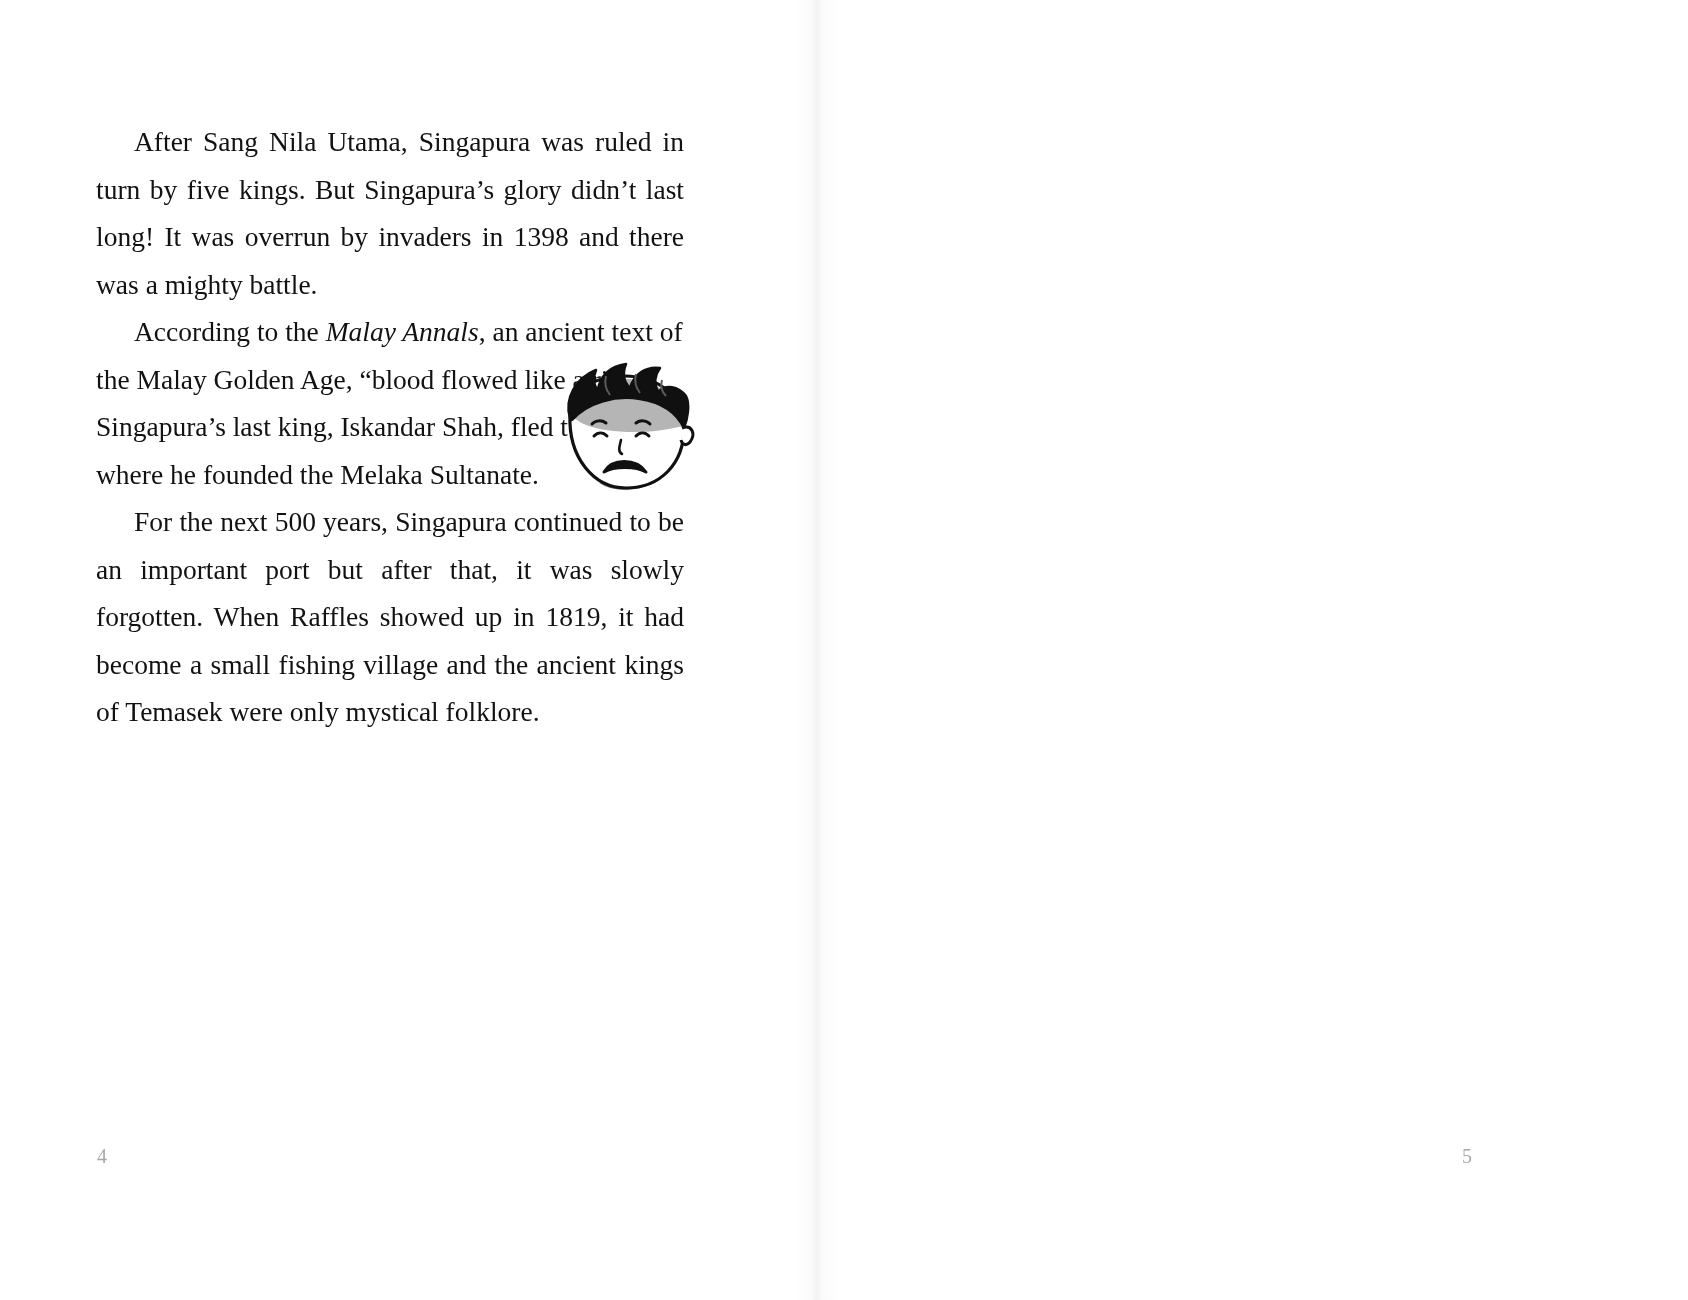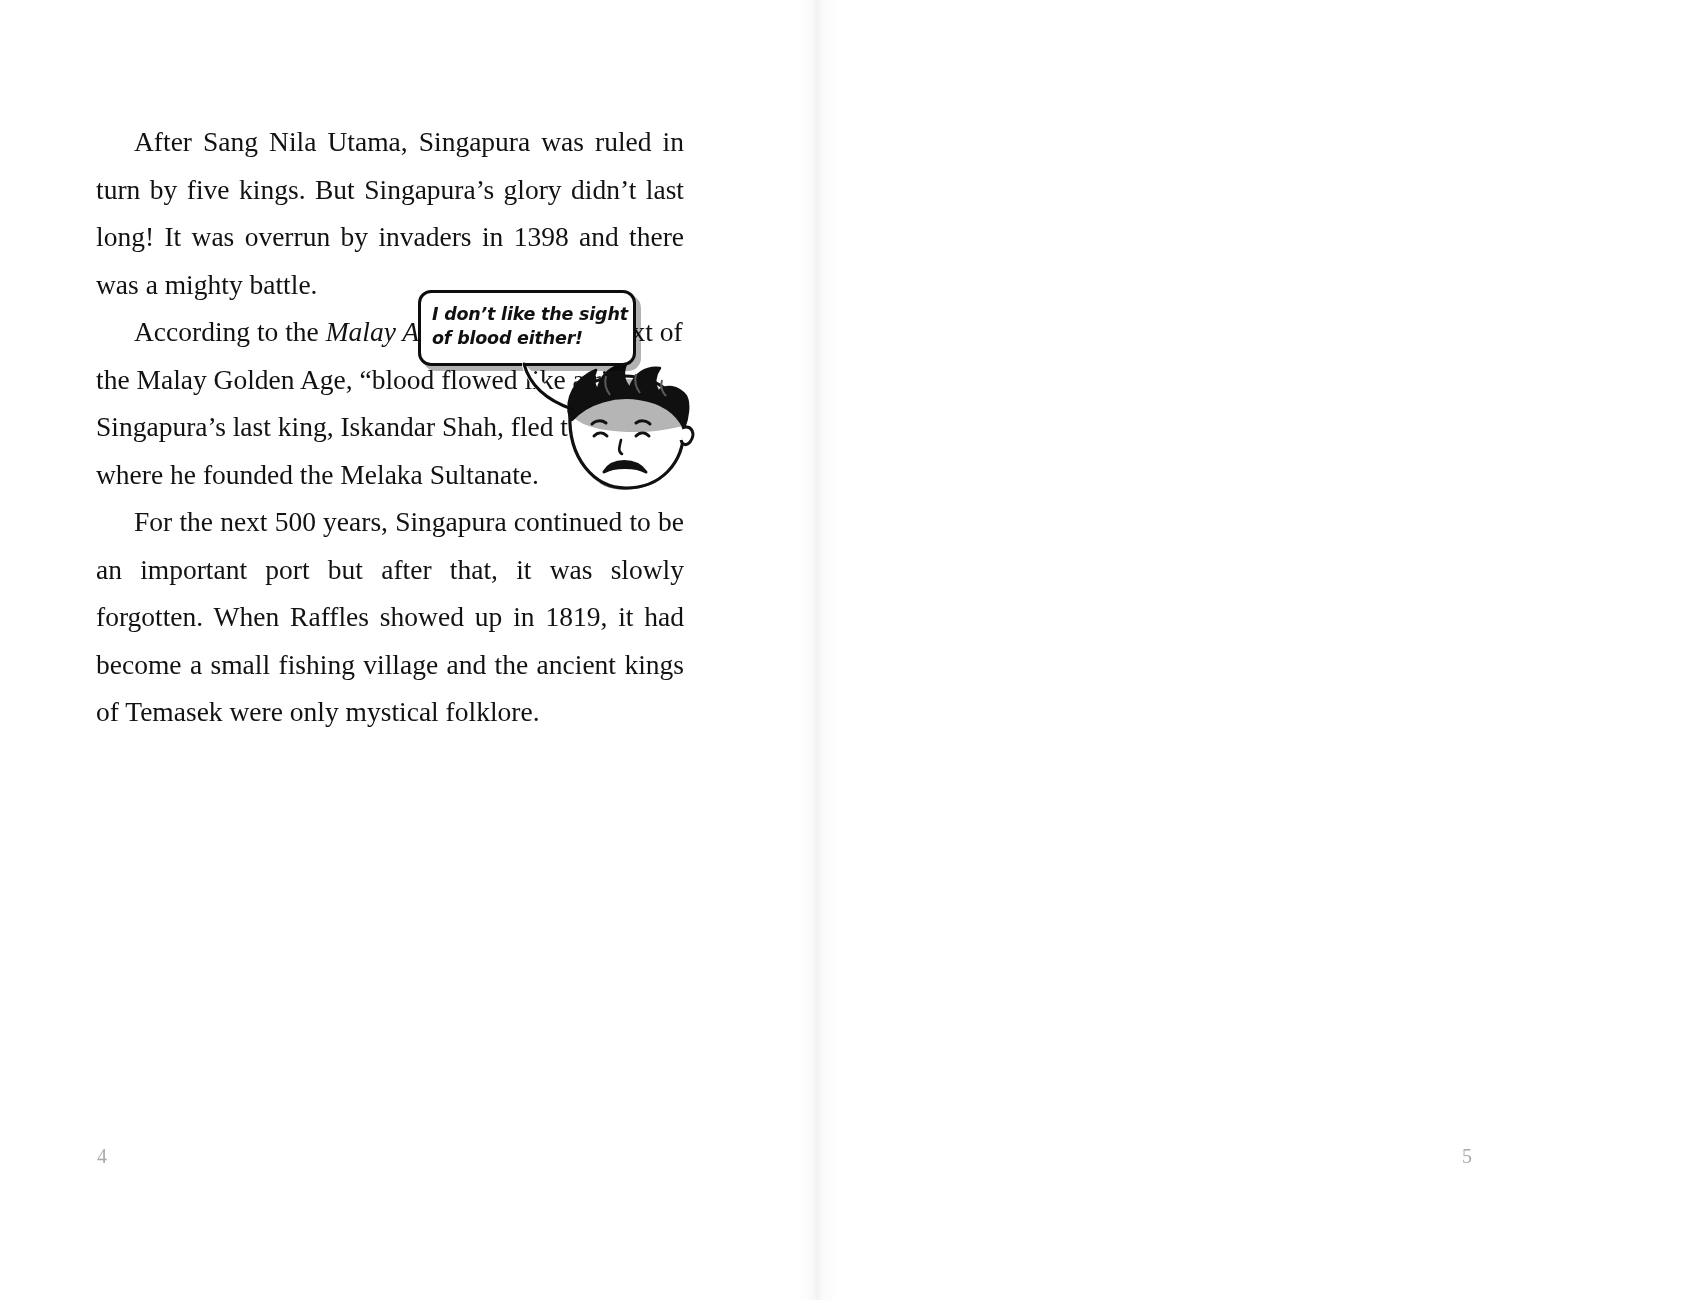--- a/index.html
+++ b/index.html
@@ -122,17 +122,6 @@
       <p class="indent">For the next 500 years, Singapura continued to be an important port but after that, it was slowly forgotten. When Raffles showed up in 1819, it had become a small fishing village and the ancient kings of Temasek were only mystical folklore.</p>
     </div>
 
-    <div class="bubble-wrap">
-      <div class="bubble"></div>
-      <div class="bubble-text">I don’t like the sight of blood either!</div>
-      <div class="bubble-tail">
-        <svg width="90" height="60" viewBox="0 0 90 60">
-          <path d="M4,0 L4,4 C10,24 26,38 52,46" fill="#ffffff" stroke="none"></path>
-          <path d="M6,2 C12,24 28,38 54,47" fill="none" stroke="#0d0d0d" stroke-width="3" stroke-linecap="round"></path>
-          <path d="M36,0 C40,16 48,30 62,40" fill="none" stroke="#0d0d0d" stroke-width="3" stroke-linecap="round" opacity="0"></path>
-        </svg>
-      </div>
-    </div>
 
     <div class="boy">
       <svg width="160" height="140" viewBox="0 0 160 140">

